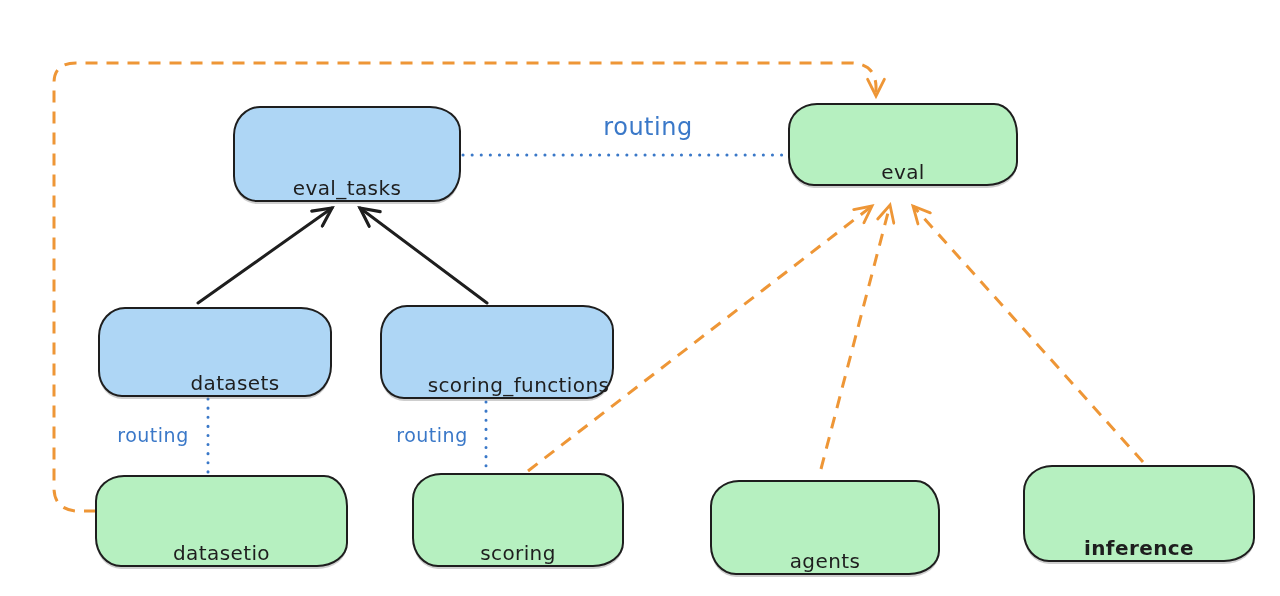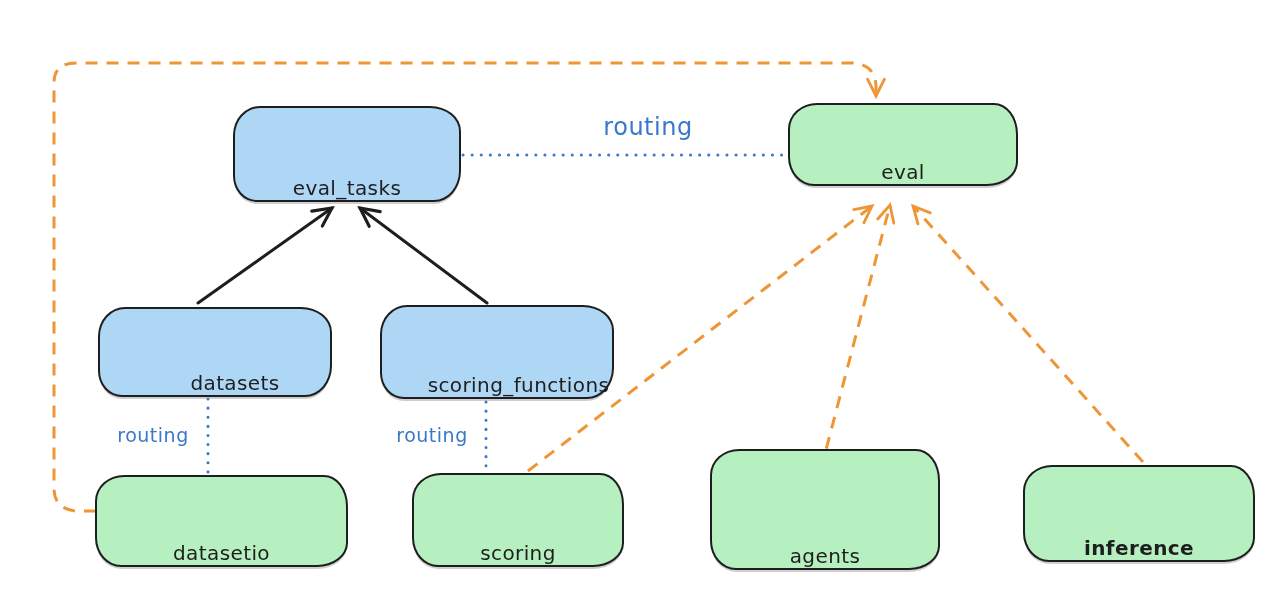--- a/index.html
+++ b/index.html
@@ -101,7 +101,7 @@
     <span>scoring</span>
   </div>
 
-  <div class="node node-green" style="left:710px; top:449px; width:230px; height:121px;">
+  <div class="node node-green" style="left:710px; top:480px; width:230px; height:95px;">
     <span>agents</span>
   </div>
 

